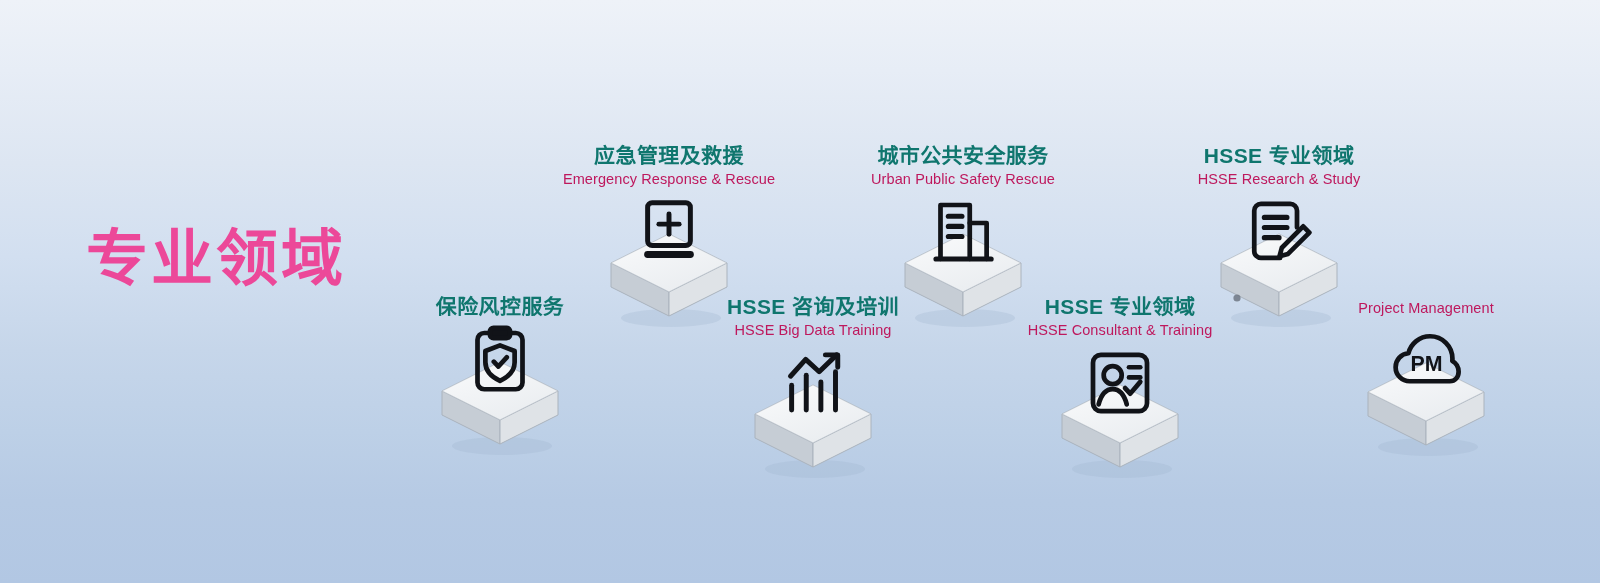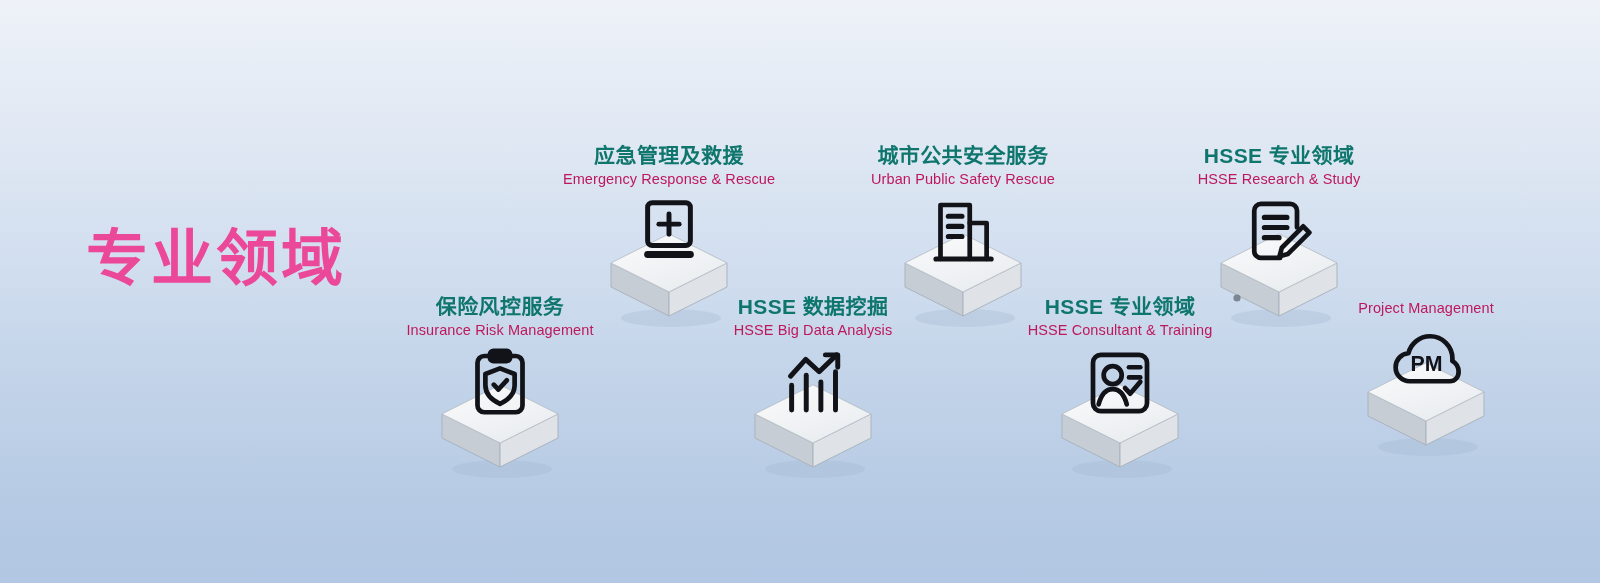--- a/index.html
+++ b/index.html
@@ -191,7 +191,7 @@
       </div>
       <div class="domain-item" style="left: 813px; top: 296px;">
         <div class="domain-label">
-          <div class="label-cn">HSSE 数据挖掘</div>
+          <div class="label-cn">HSSE 咨询及培训</div>
           <div class="label-en">HSSE Big Data Analysis</div>
         </div>
         <div class="icon-stack">

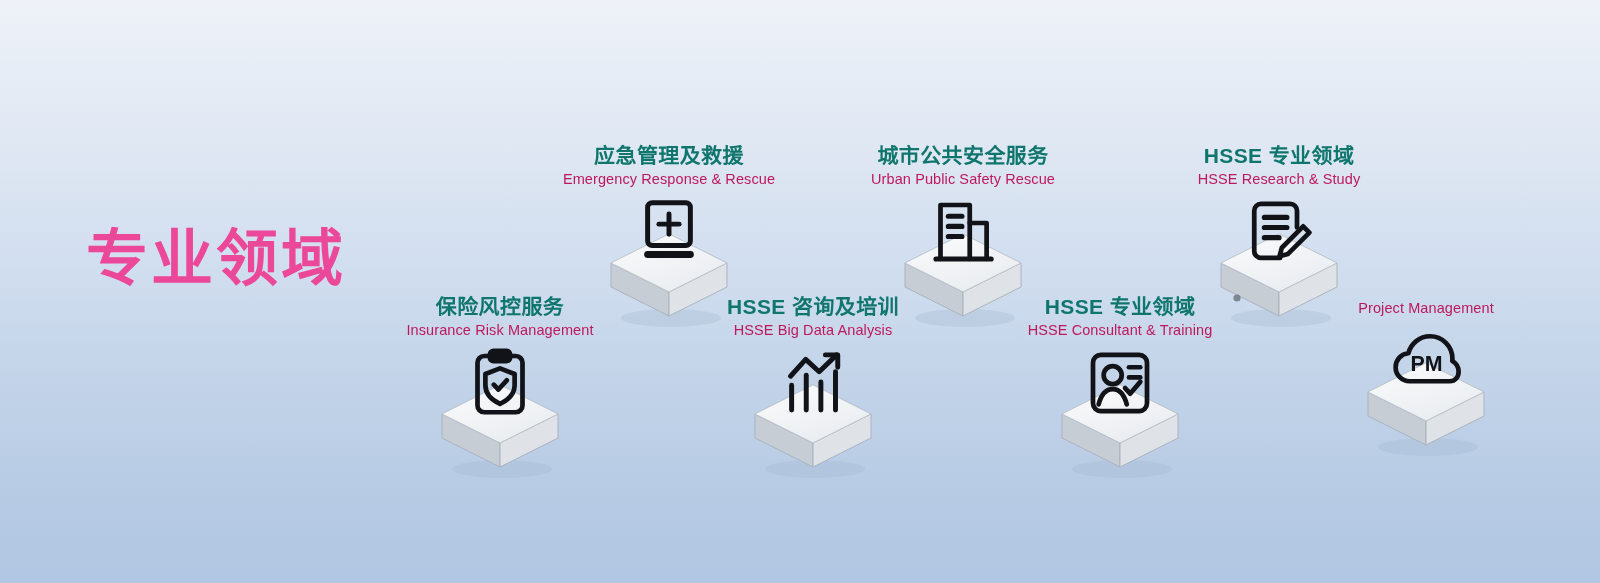--- a/index.html
+++ b/index.html
@@ -120,7 +120,6 @@
       <div class="domain-item" style="left: 500px; top: 296px;">
         <div class="domain-label">
           <div class="label-cn">保险风控服务</div>
-          <div class="label-en">Insurance Risk Management</div>
         </div>
         <div class="icon-stack">
           <div class="pedestal">

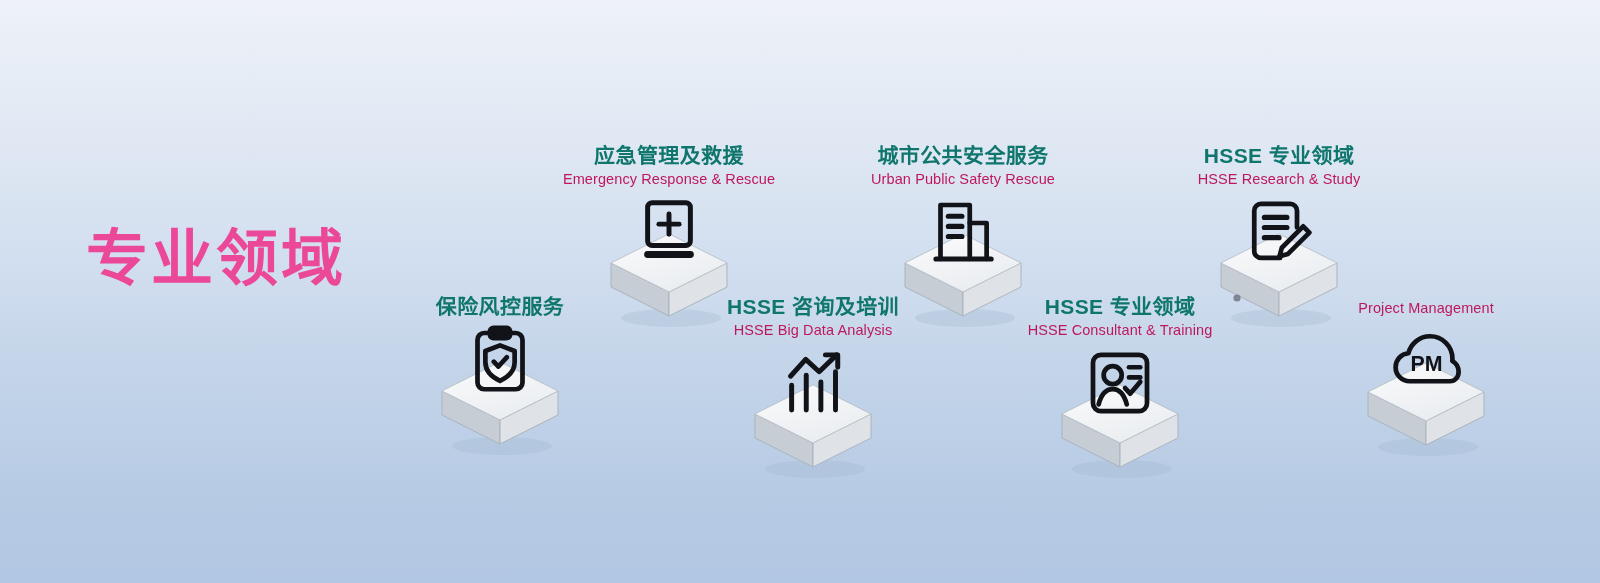--- a/index.html
+++ b/index.html
@@ -191,7 +191,7 @@
       <div class="domain-item" style="left: 813px; top: 296px;">
         <div class="domain-label">
           <div class="label-cn">HSSE 咨询及培训</div>
-          <div class="label-en">HSSE Big Data Analysis</div>
+          <div class="label-en">HSSE Big Data Training</div>
         </div>
         <div class="icon-stack">
           <div class="pedestal">

